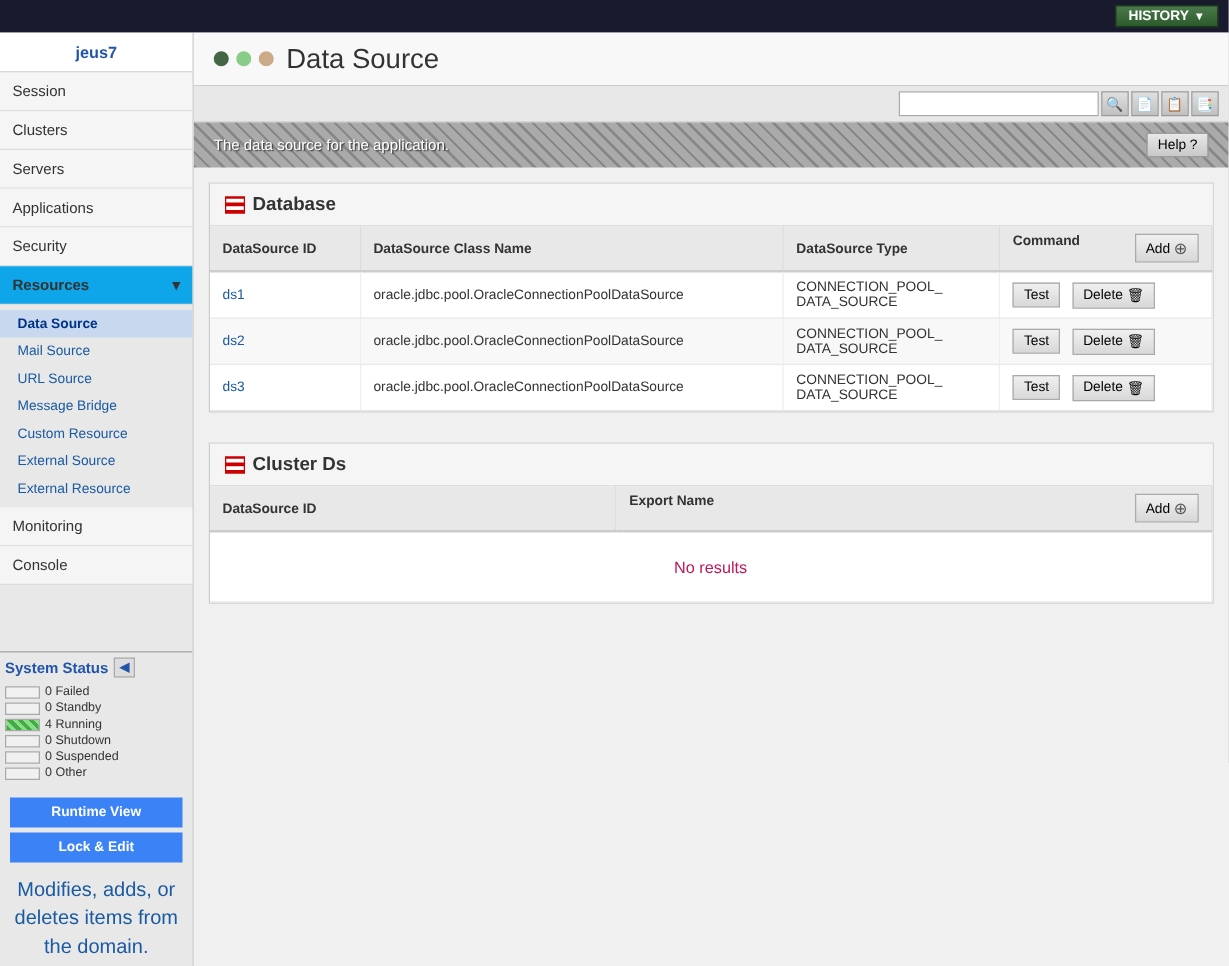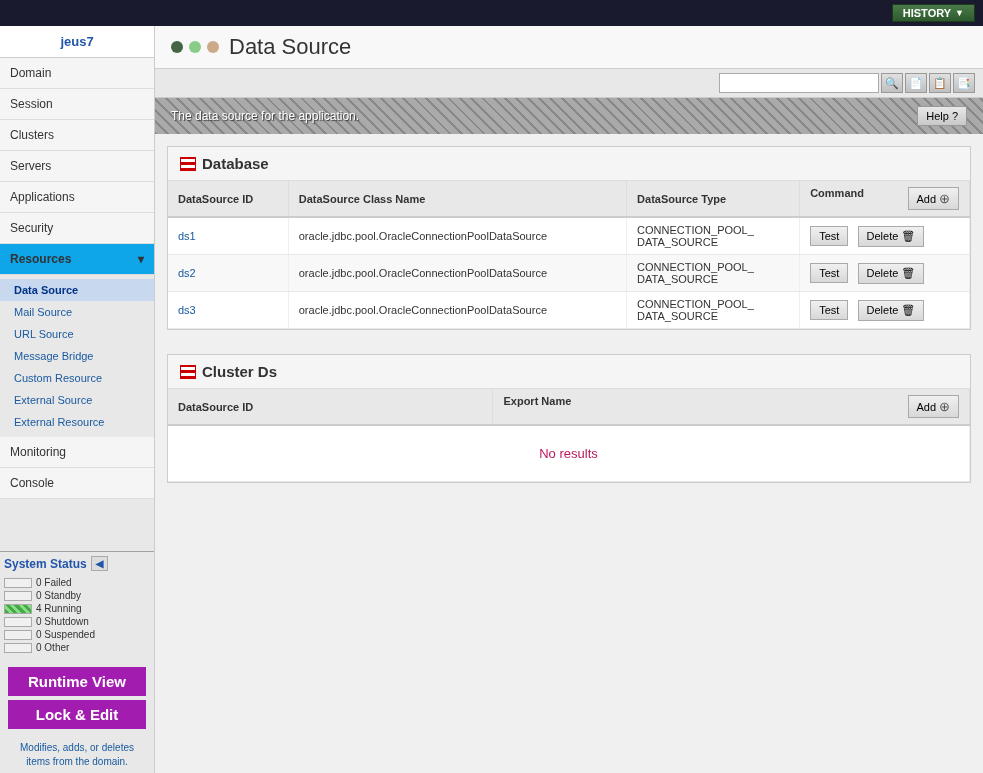--- a/index.html
+++ b/index.html
@@ -90,7 +90,6 @@
   <div class="sidebar">
     <div class="sidebar-header">jeus7</div>
 
-    <div class="sidebar-nav-item">Domain</div>
     <div class="sidebar-nav-item">Session</div>
     <div class="sidebar-nav-item">Clusters</div>
     <div class="sidebar-nav-item">Servers</div>

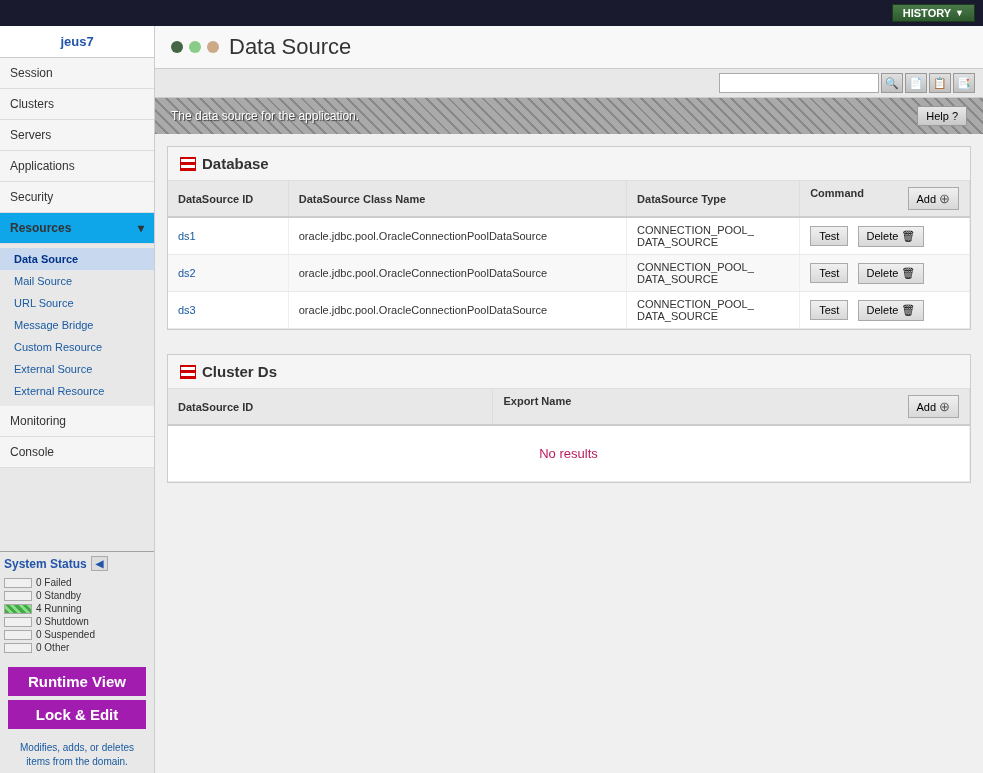--- a/index.html
+++ b/index.html
@@ -30,7 +30,7 @@
     .status-bar.running { background: repeating-linear-gradient(45deg, #44aa44, #44aa44 3px, #88dd88 3px, #88dd88 6px); }
     .status-label { font-size: 10px; color: #333; }
     .bottom-buttons { padding: 8px; display: flex; flex-direction: column; gap: 4px; }
-    .bottom-btn { background: #a21caf; color: #fff; border: none; padding: 6px; font-size: 15px; font-weight: bold; cursor: pointer; width: 100%; }
+    .bottom-btn { background: #3b82f6; color: #fff; border: none; padding: 6px; font-size: 11px; font-weight: bold; cursor: pointer; width: 100%; }
     .bottom-link { font-size: 10px; color: #1a5aa0; text-align: center; padding: 4px 8px; line-height: 1.4; }
     .bottom-link a { color: #1a5aa0; }
 

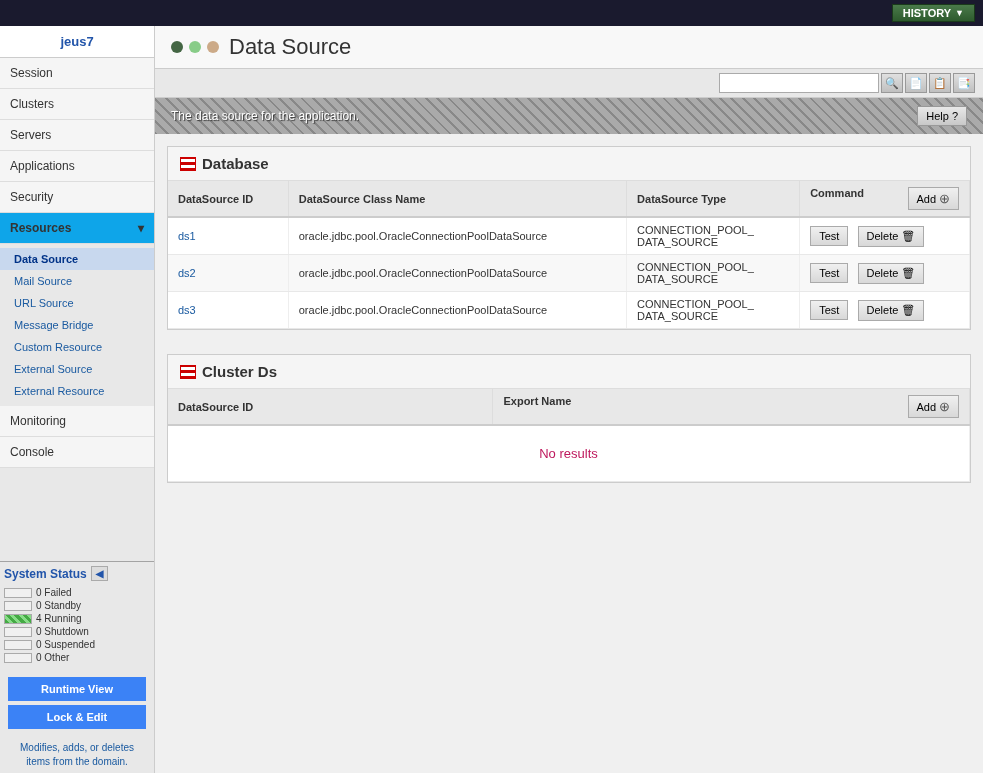--- a/index.html
+++ b/index.html
@@ -31,7 +31,7 @@
     .status-label { font-size: 10px; color: #333; }
     .bottom-buttons { padding: 8px; display: flex; flex-direction: column; gap: 4px; }
     .bottom-btn { background: #3b82f6; color: #fff; border: none; padding: 6px; font-size: 11px; font-weight: bold; cursor: pointer; width: 100%; }
-    .bottom-link { font-size: 10px; color: #1a5aa0; text-align: center; padding: 4px 8px; line-height: 1.4; }
+    .bottom-link { font-size: 16px; color: #1a5aa0; text-align: center; padding: 4px 8px; line-height: 1.4; }
     .bottom-link a { color: #1a5aa0; }
 
     

